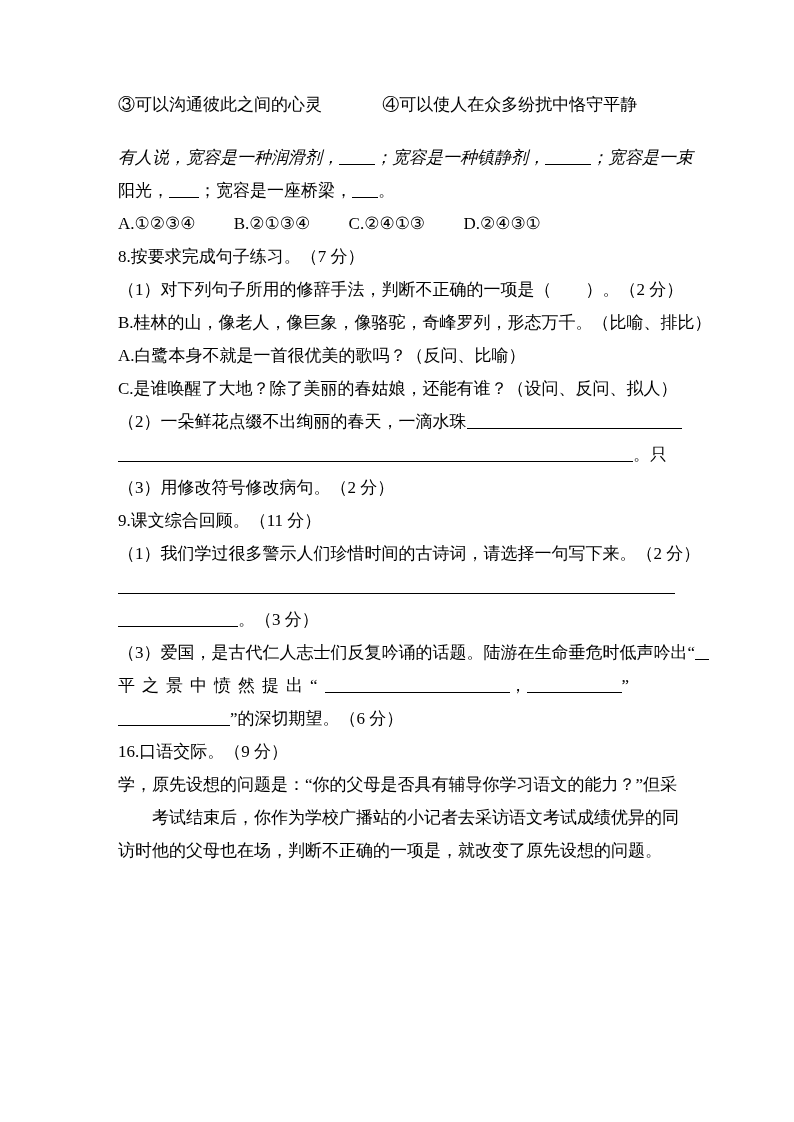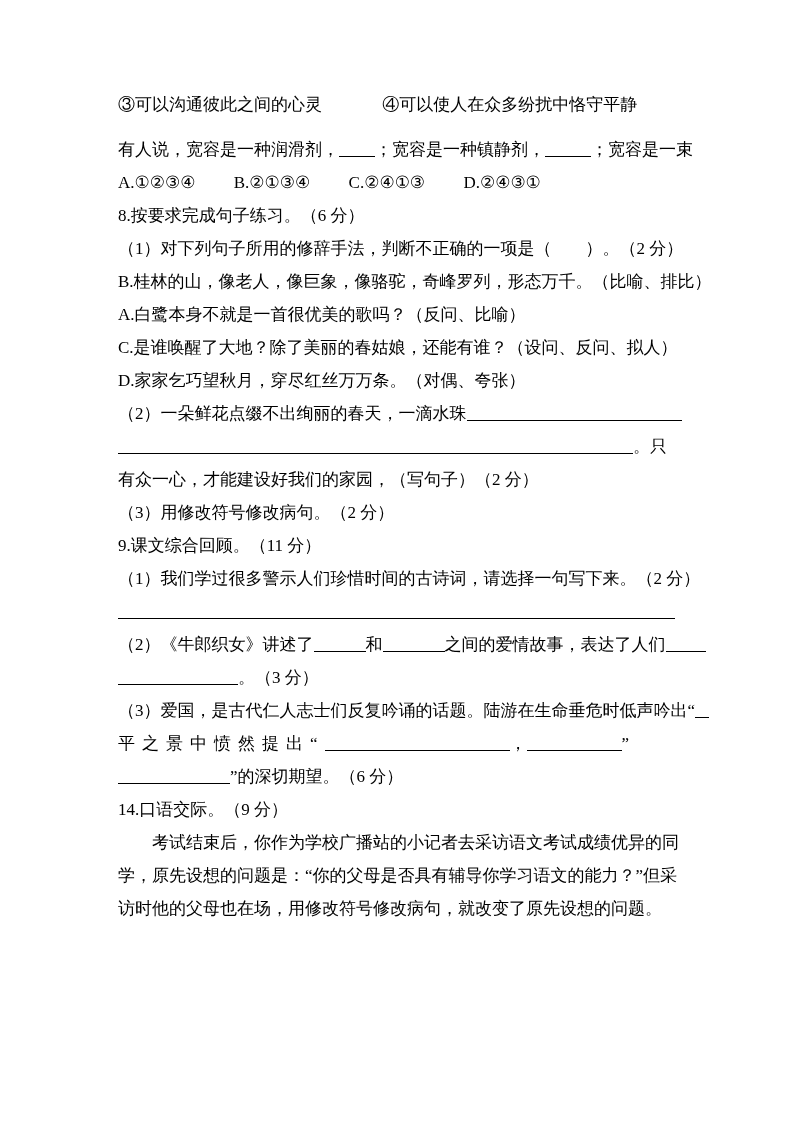--- a/index.html
+++ b/index.html
@@ -17,7 +17,7 @@
     line-height: 33px;
     white-space: nowrap;
   }
-  .line.gap-top { margin-top: 12px; }
+  .line.gap-top { margin-top: 20px; font-style: italic; }
   .bl {
     display: inline-block;
     height: 3px;

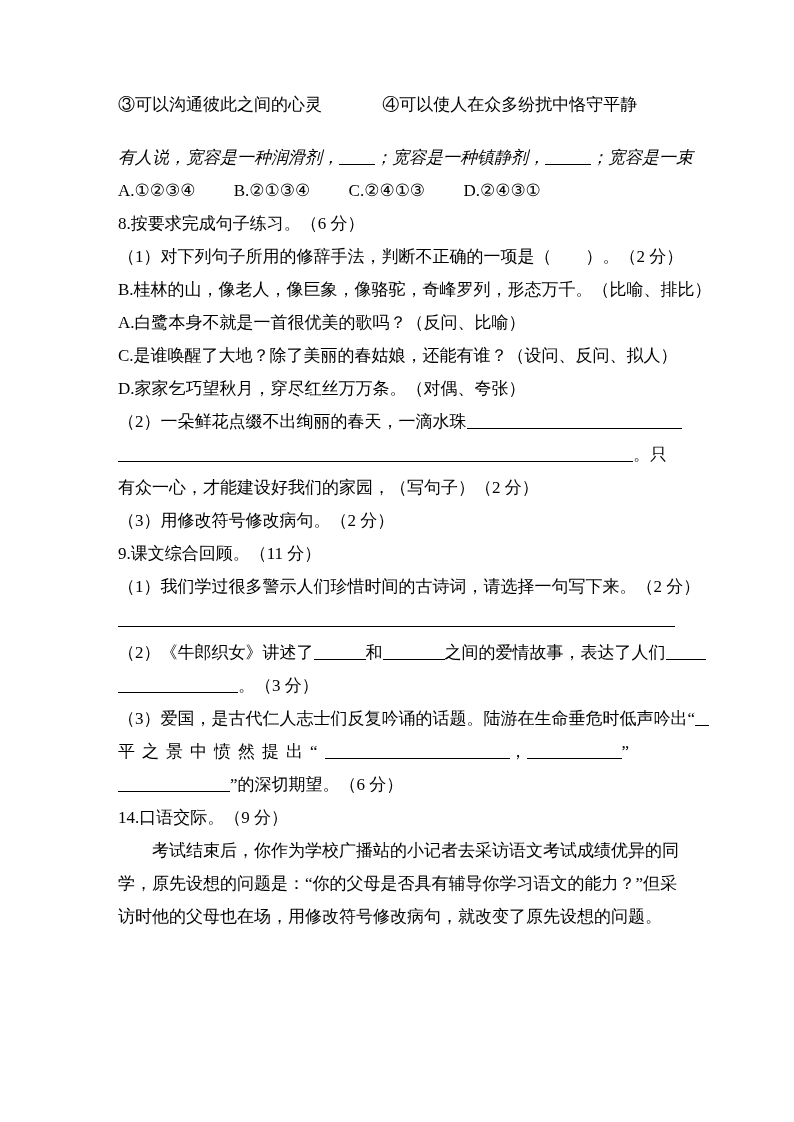--- a/index.html
+++ b/index.html
@@ -41,6 +41,9 @@
 
   <div class="line gap-top">
     <span>有人说，宽容是一种润滑剂，</span><span class="bl" style="width:36px"></span><span>；宽容是一种镇静剂，</span><span class="bl" style="width:46px"></span><span>；宽容是一束</span>
+  </div>
+  <div class="line">
+    <span>阳光，</span><span class="bl" style="width:30px"></span><span>；宽容是一座桥梁，</span><span class="bl" style="width:26px"></span><span>。</span>
   </div>
 
   <div class="line">

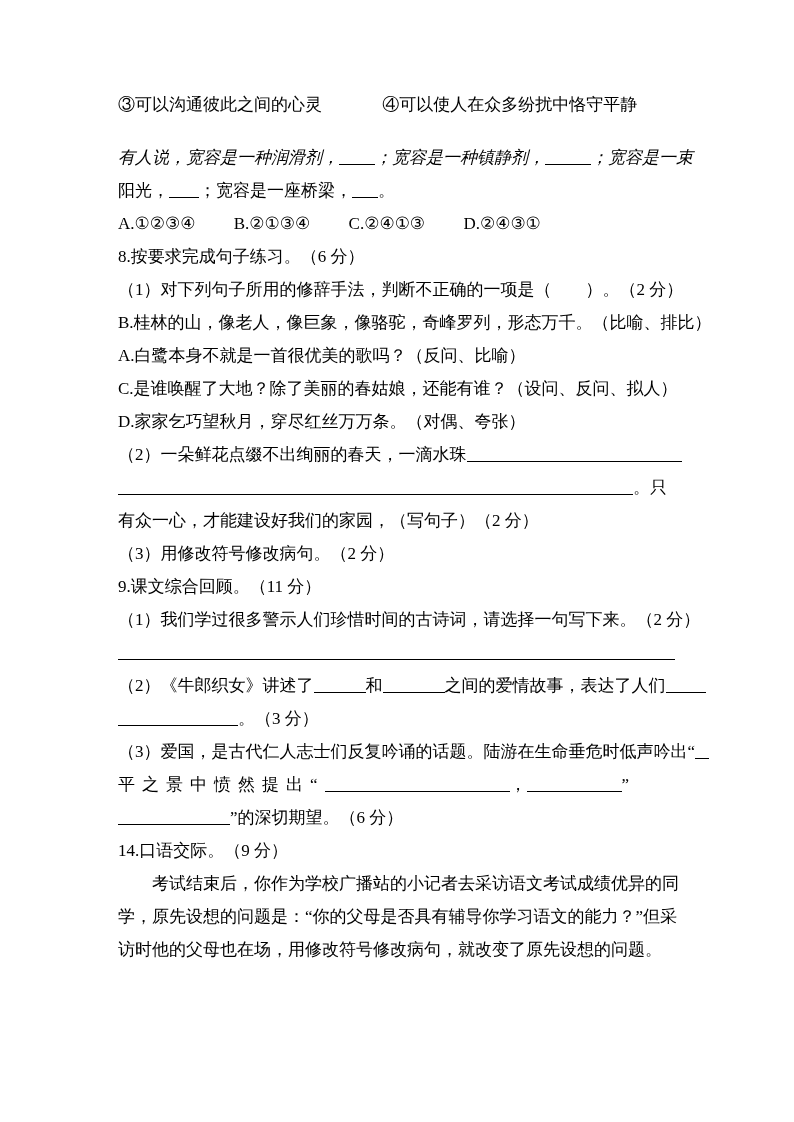--- a/index.html
+++ b/index.html
@@ -54,7 +54,7 @@
   </div>
 
   <div class="line">
-    <span>8.按要求完成句子练习。（6 分）</span>
+    <span>8.按要求完成句子练习。（7 分）</span>
   </div>
   <div class="line">
     <span>（1）对下列句子所用的修辞手法，判断不正确的一项是（　　）。（2 分）</span>

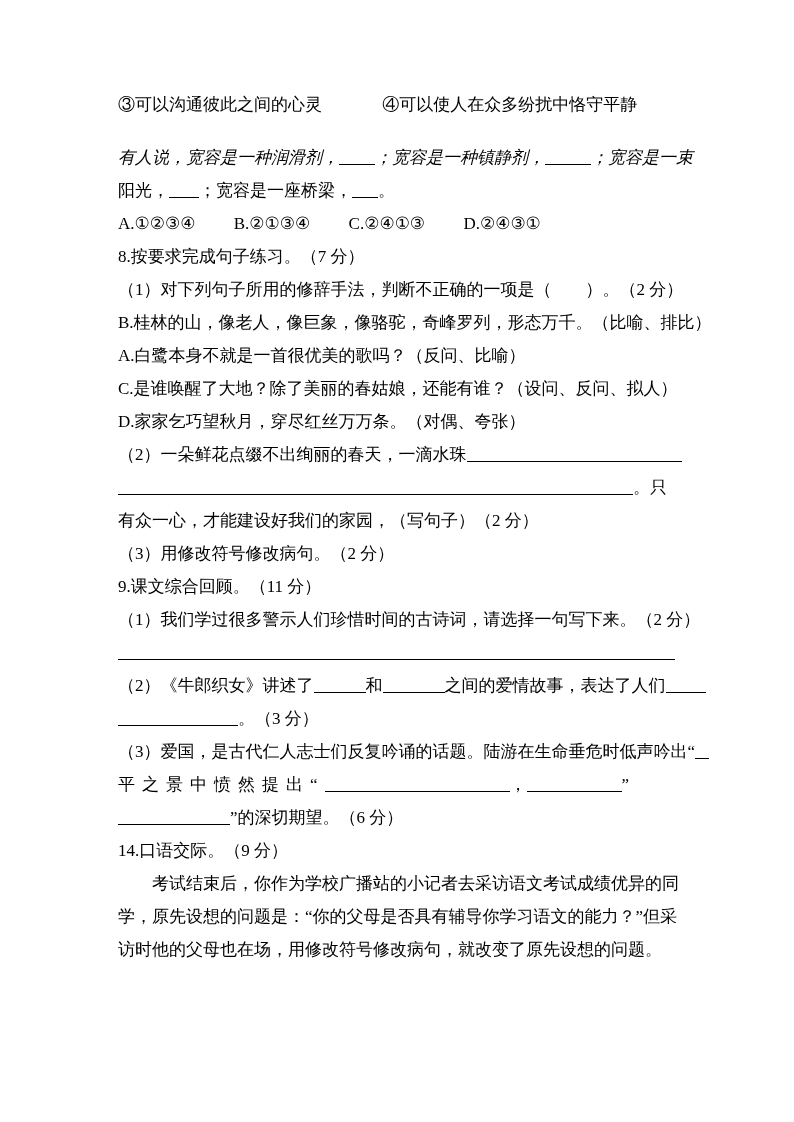--- a/index.html
+++ b/index.html
@@ -68,9 +68,6 @@
   <div class="line">
     <span>C.是谁唤醒了大地？除了美丽的春姑娘，还能有谁？（设问、反问、拟人）</span>
   </div>
-  <div class="line">
-    <span>D.家家乞巧望秋月，穿尽红丝万万条。（对偶、夸张）</span>
-  </div>
 
   <div class="line">
     <span>（2）一朵鲜花点缀不出绚丽的春天，一滴水珠</span><span class="bl" style="width:215px"></span>

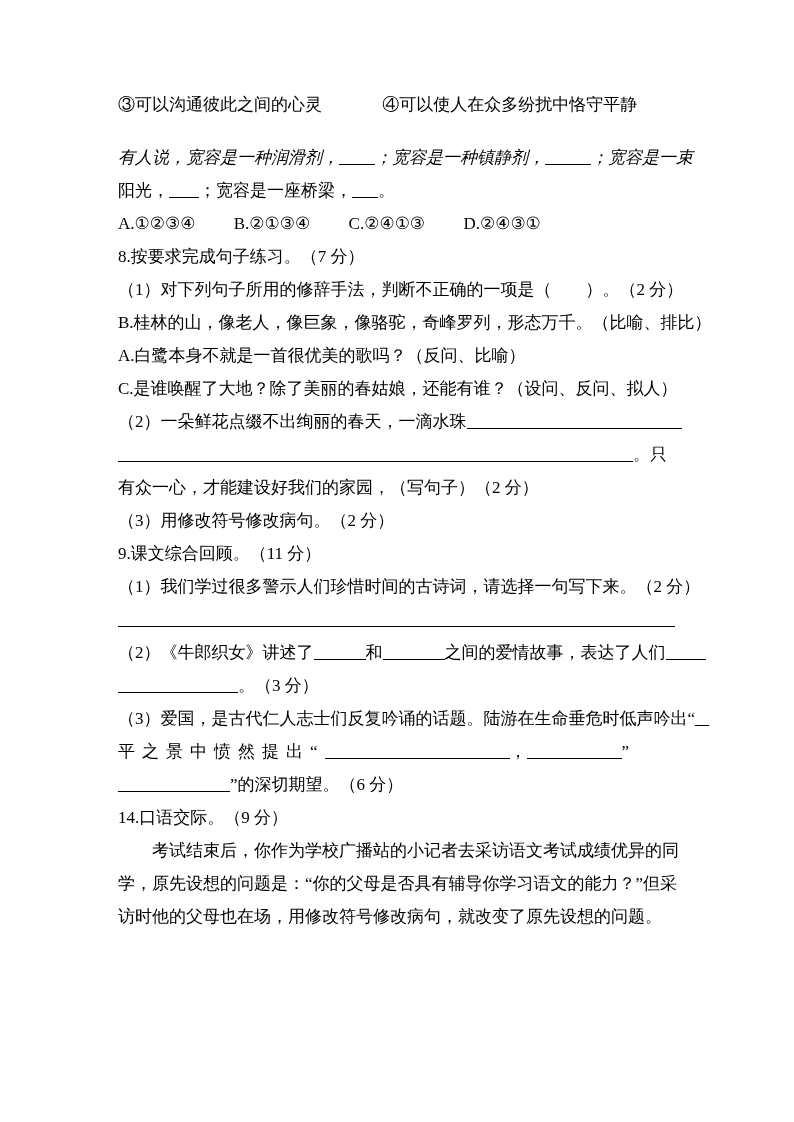--- a/index.html
+++ b/index.html
@@ -75,9 +75,6 @@
   <div class="line">
     <span class="bl" style="width:515px"></span><span>。只</span>
   </div>
-  <div class="line">
-    <span>有众一心，才能建设好我们的家园，（写句子）（2 分）</span>
-  </div>
 
   <div class="line">
     <span>（3）用修改符号修改病句。（2 分）</span>

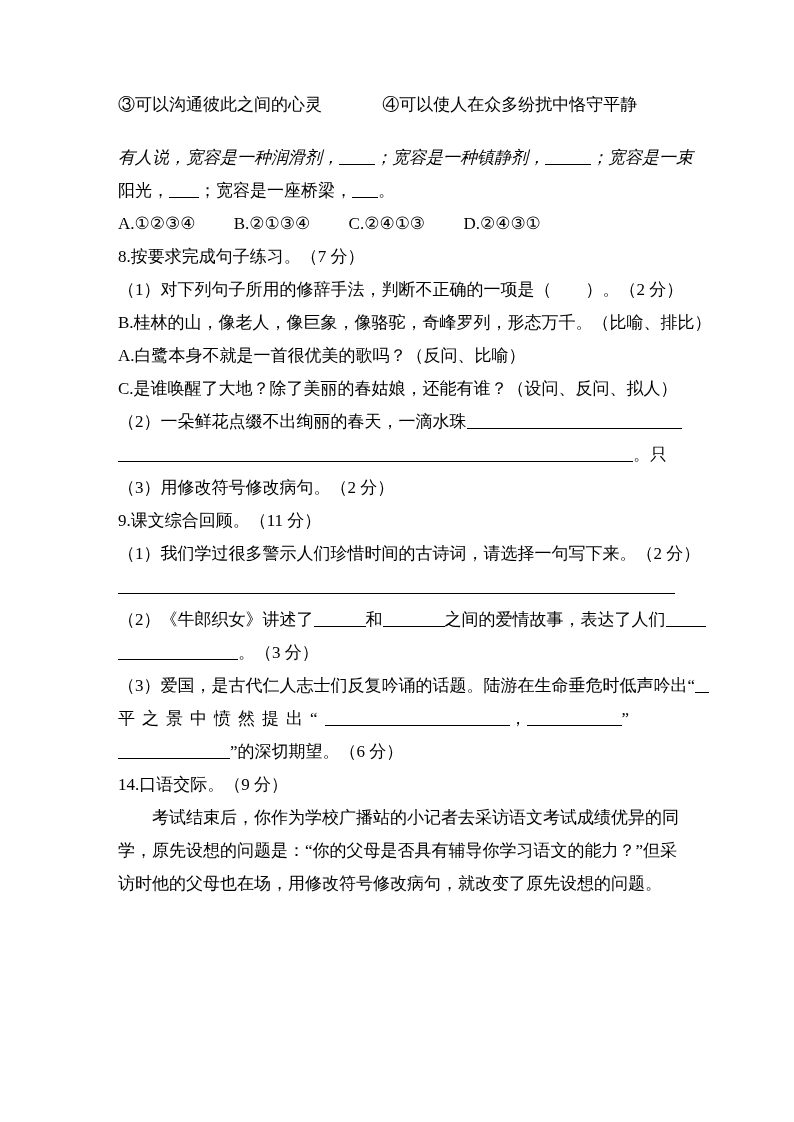--- a/index.html
+++ b/index.html
@@ -91,9 +91,6 @@
   </div>
 
   <div class="line">
-    <span>（2）《牛郎织女》讲述了</span><span class="bl" style="width:52px"></span><span>和</span><span class="bl" style="width:62px"></span><span>之间的爱情故事，表达了人们</span><span class="bl" style="width:40px"></span>
-  </div>
-  <div class="line">
     <span class="bl" style="width:120px"></span><span>。（3 分）</span>
   </div>
 

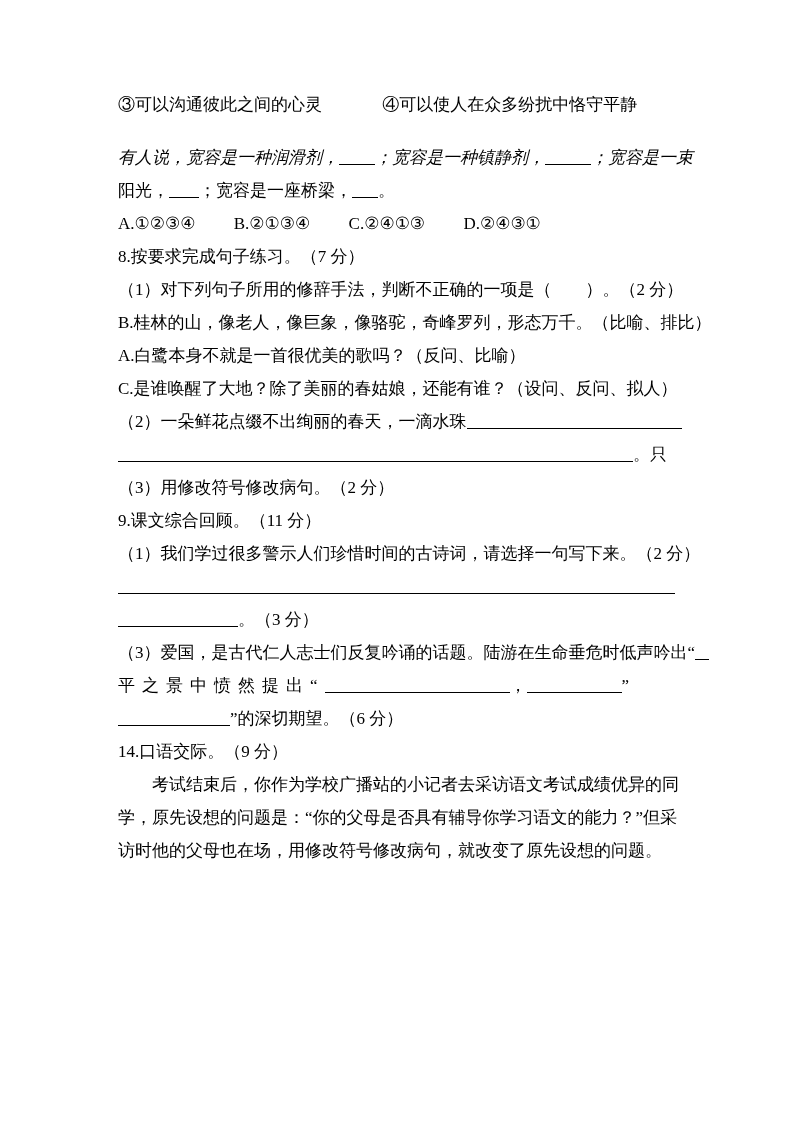--- a/index.html
+++ b/index.html
@@ -105,7 +105,7 @@
   </div>
 
   <div class="line">
-    <span>14.口语交际。（9 分）</span>
+    <span>16.口语交际。（9 分）</span>
   </div>
   <div class="line indent">
     <span>考试结束后，你作为学校广播站的小记者去采访语文考试成绩优异的同</span>

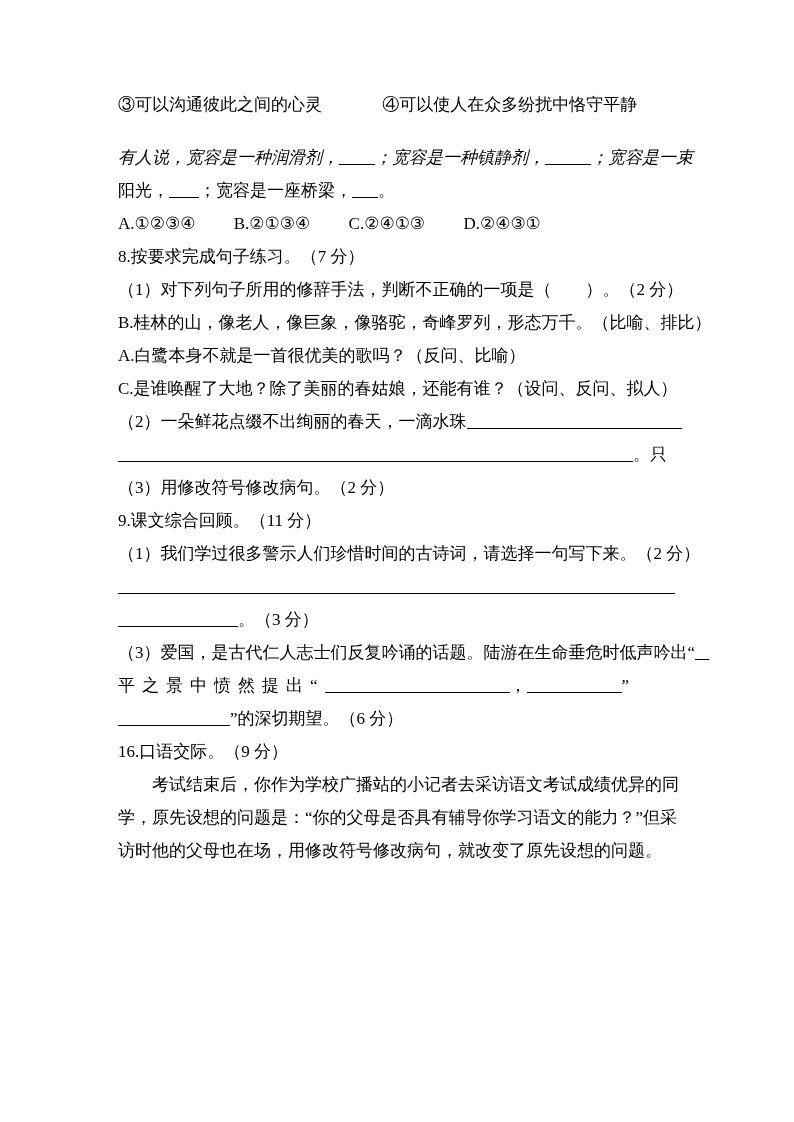--- a/index.html
+++ b/index.html
@@ -107,11 +107,11 @@
   <div class="line">
     <span>16.口语交际。（9 分）</span>
   </div>
+  <div class="line">
+    <span>学，原先设想的问题是：“你的父母是否具有辅导你学习语文的能力？”但采</span>
+  </div>
   <div class="line indent">
     <span>考试结束后，你作为学校广播站的小记者去采访语文考试成绩优异的同</span>
-  </div>
-  <div class="line">
-    <span>学，原先设想的问题是：“你的父母是否具有辅导你学习语文的能力？”但采</span>
   </div>
   <div class="line">
     <span>访时他的父母也在场，用修改符号修改病句，就改变了原先设想的问题。</span>

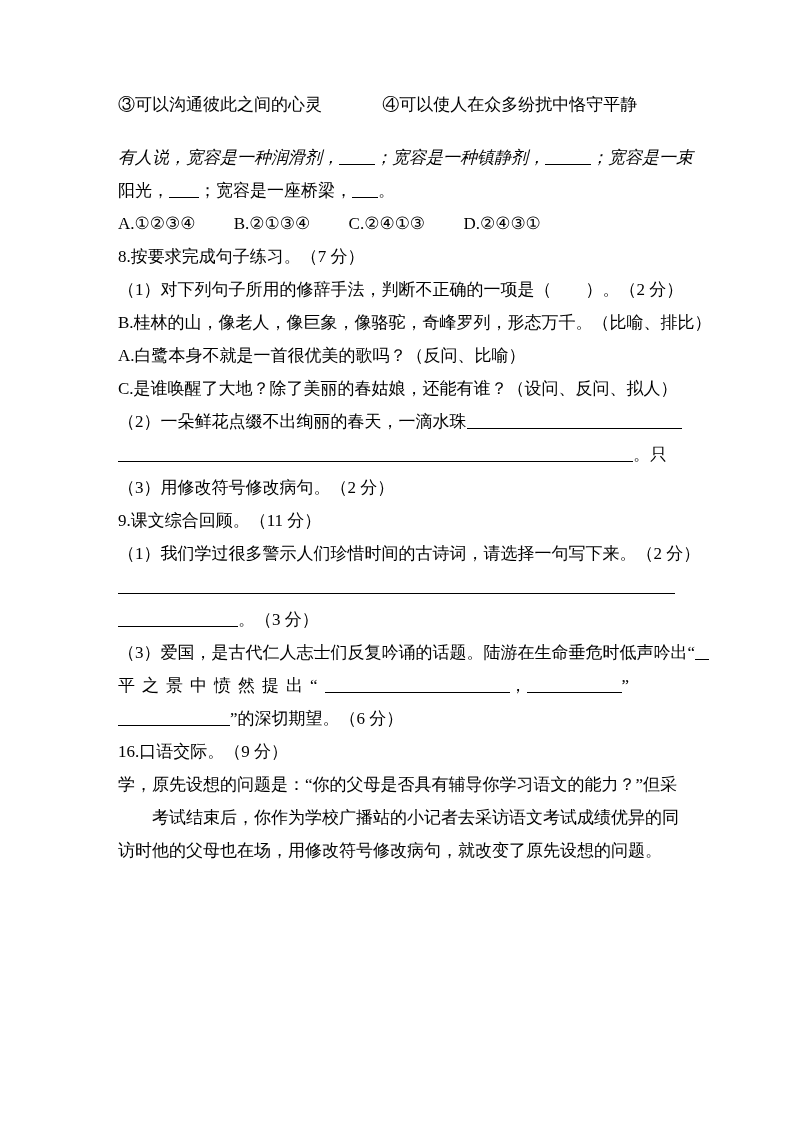--- a/index.html
+++ b/index.html
@@ -114,7 +114,7 @@
     <span>考试结束后，你作为学校广播站的小记者去采访语文考试成绩优异的同</span>
   </div>
   <div class="line">
-    <span>访时他的父母也在场，用修改符号修改病句，就改变了原先设想的问题。</span>
+    <span>访时他的父母也在场，判断不正确的一项是，就改变了原先设想的问题。</span>
   </div>
 
 </div>

